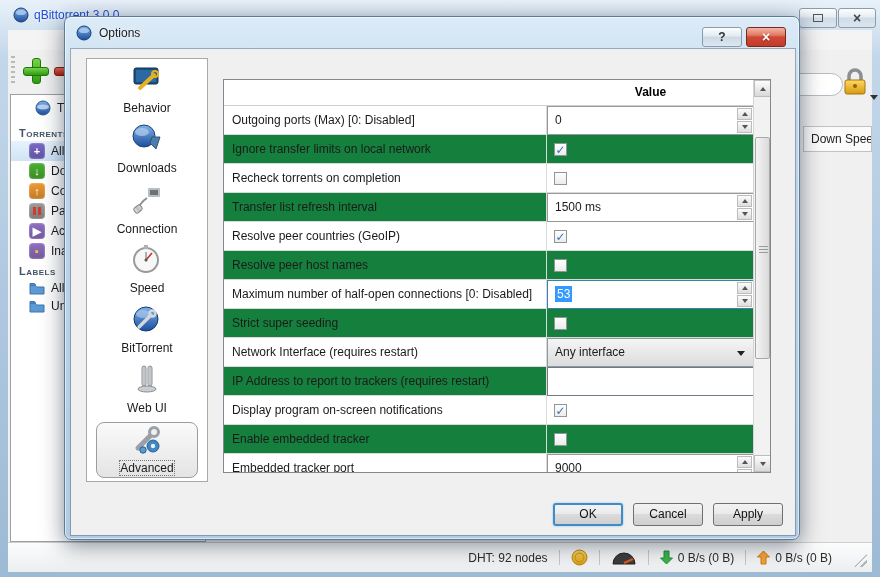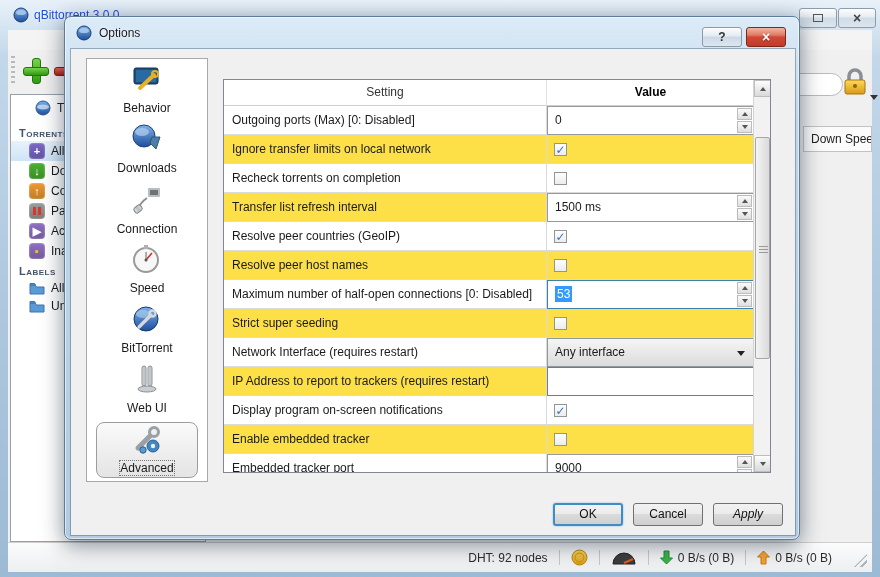--- a/index.html
+++ b/index.html
@@ -352,7 +352,6 @@
 
     <div class="opt-table">
       <div class="tbl-header">
-        <div class="th th-setting">Setting</div>
         <div class="th th-value">Value</div>
       </div>
       <div class="tbl-rows" id="tbl-rows">

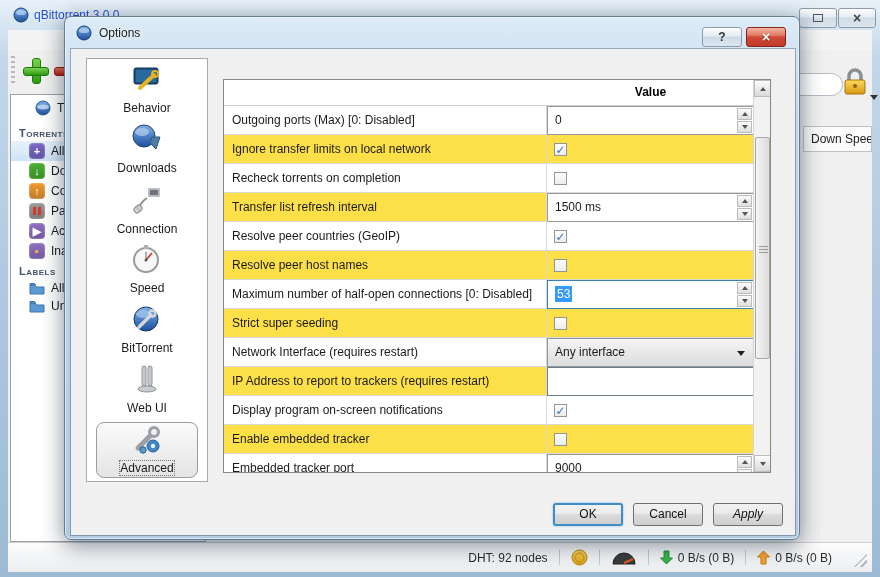--- a/index.html
+++ b/index.html
@@ -81,7 +81,7 @@
   .th-value { left:323px; width:207px; font-weight:bold; color:#000; }
   .tbl-rows { position:absolute; left:0; top:26px; width:530px; height:368px; overflow:hidden; }
   .trow { position:relative; width:530px; height:29px; border-bottom:1px solid #dadada; background:#fff; }
-  .trow.alt { background:#fde047; }
+  .trow.alt { background:#15803d; }
   .cell-label { position:absolute; left:0; top:0; width:323px; height:100%; line-height:28px; padding-left:8px;
                 border-right:1px solid #dadada; white-space:nowrap; overflow:hidden; }
   .cell-value { position:absolute; left:323px; top:0; width:207px; height:100%; }

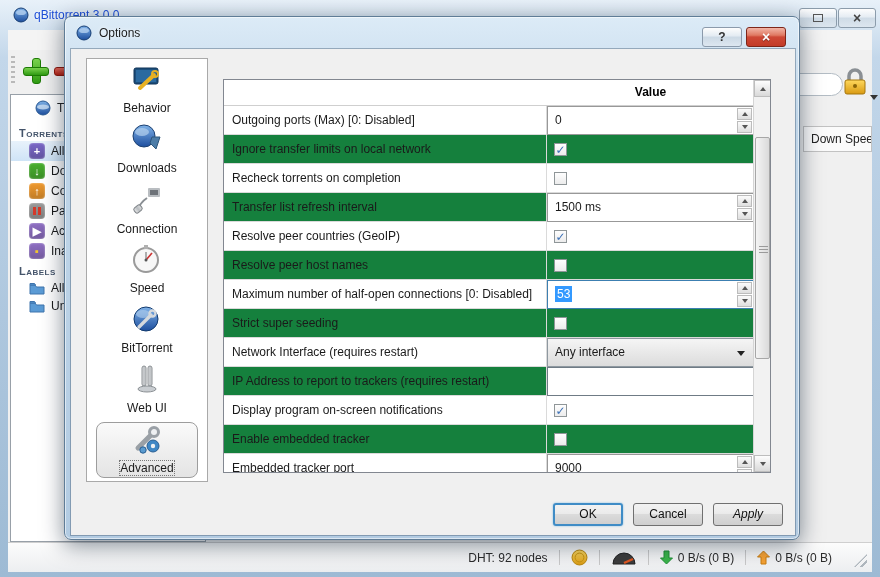--- a/index.html
+++ b/index.html
@@ -116,7 +116,7 @@
   .btn { position:absolute; width:70px; height:23px; border:1px solid #707070; border-radius:3px;
          background:linear-gradient(180deg,#f2f2f2,#ebebeb 45%,#dbdbdb 50%,#cfcfcf); text-align:center; line-height:21px; color:#111; }
   .btn-ok { left:482px; border:2px solid #3f8cc6; box-shadow:0 0 2px #7ab8e0; line-height:19px; }
-  .btn-cancel { left:562px; } .btn-apply { left:642px;font-style:italic; }
+  .btn-cancel { left:562px; } .btn-apply { left:642px; }
 </style>
 </head>
 <body>

